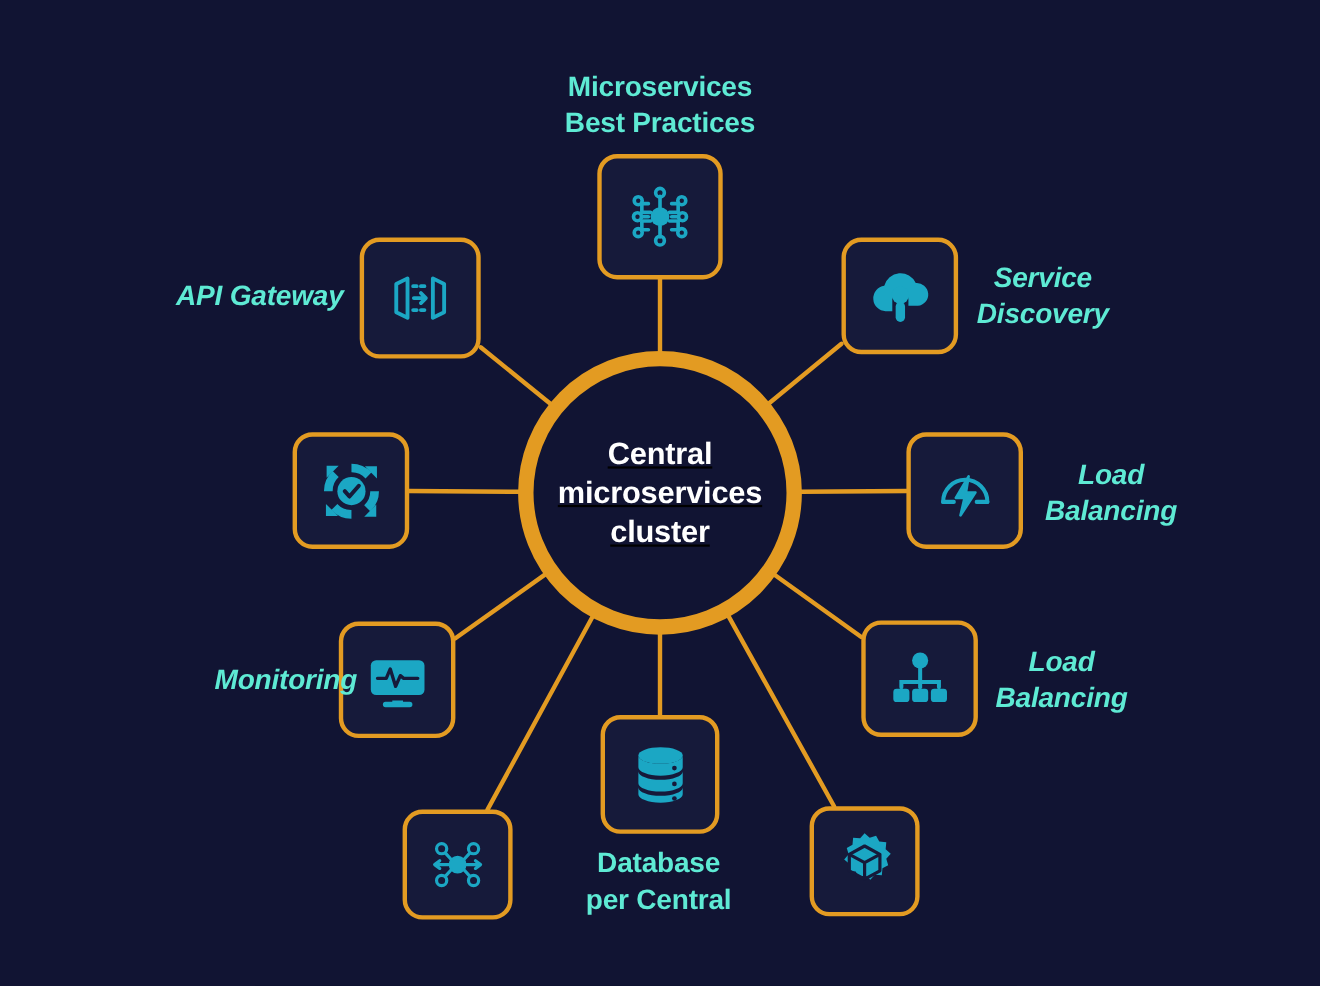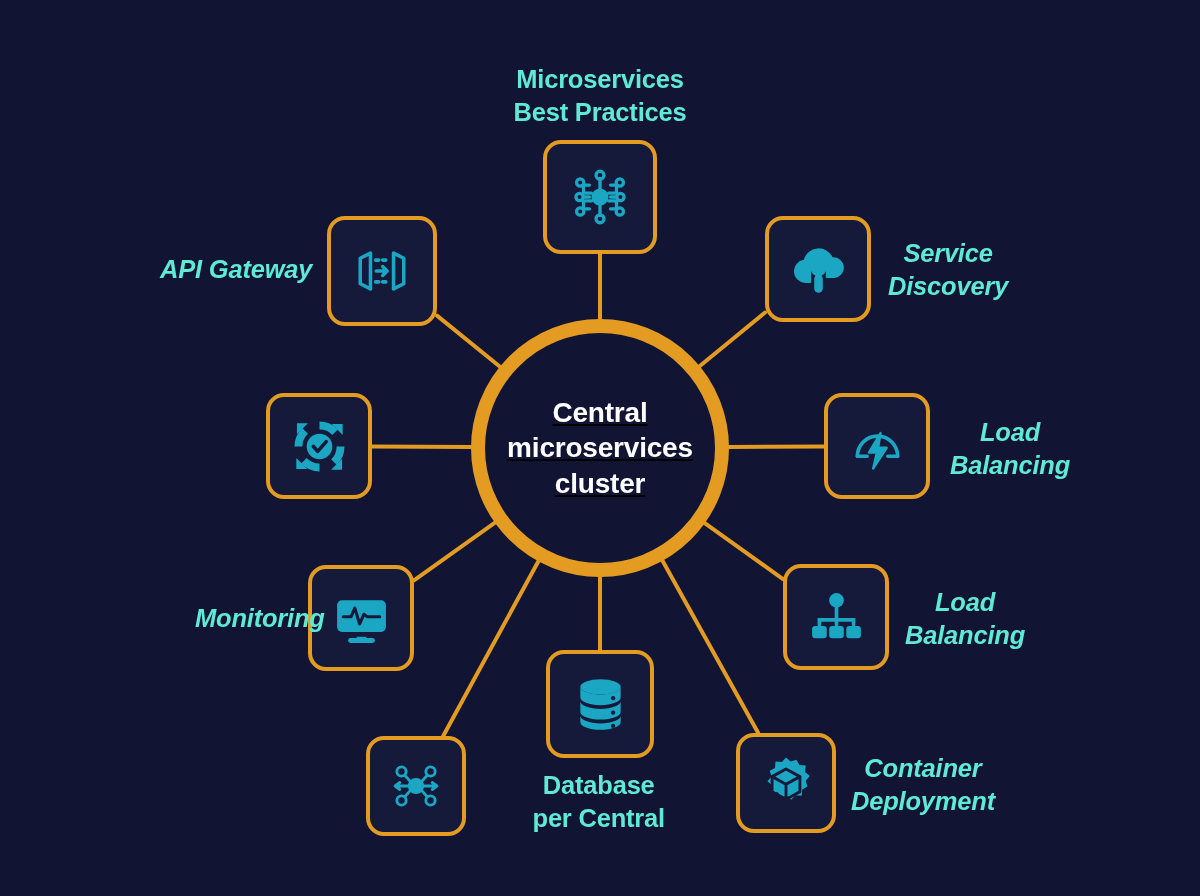--- a/index.html
+++ b/index.html
@@ -164,8 +164,6 @@
         </svg>
       </span>
     </div>
-    <div class="caption cap-right" style="left: 851px; top: 751.5px;">Container
-Deployment</div>
     <div class="node" style="left: 546px; top: 650px; width: 108px; height: 108px;">
       <span>
         <svg viewBox="0 0 100 100" width="63" height="63" fill="#1ba7c4">

